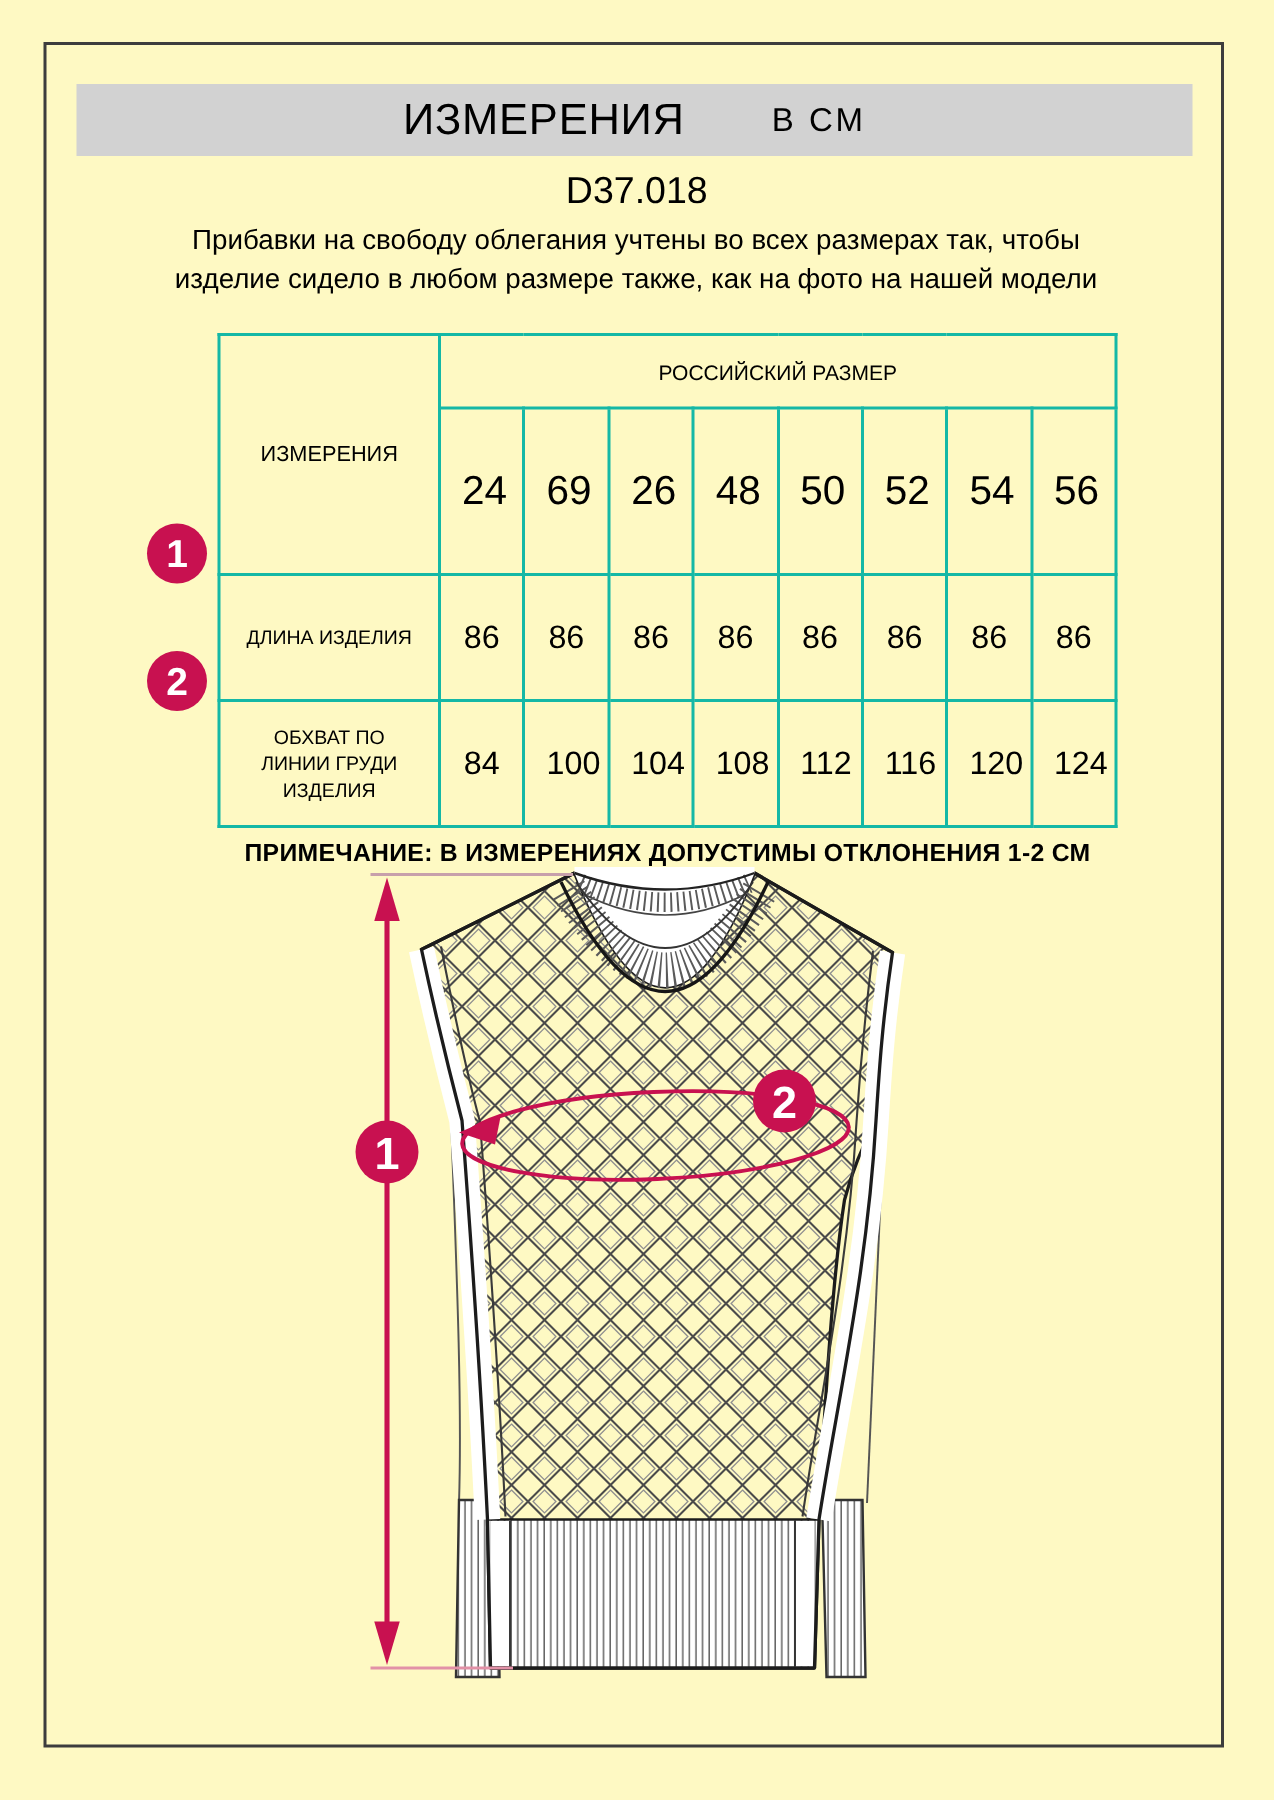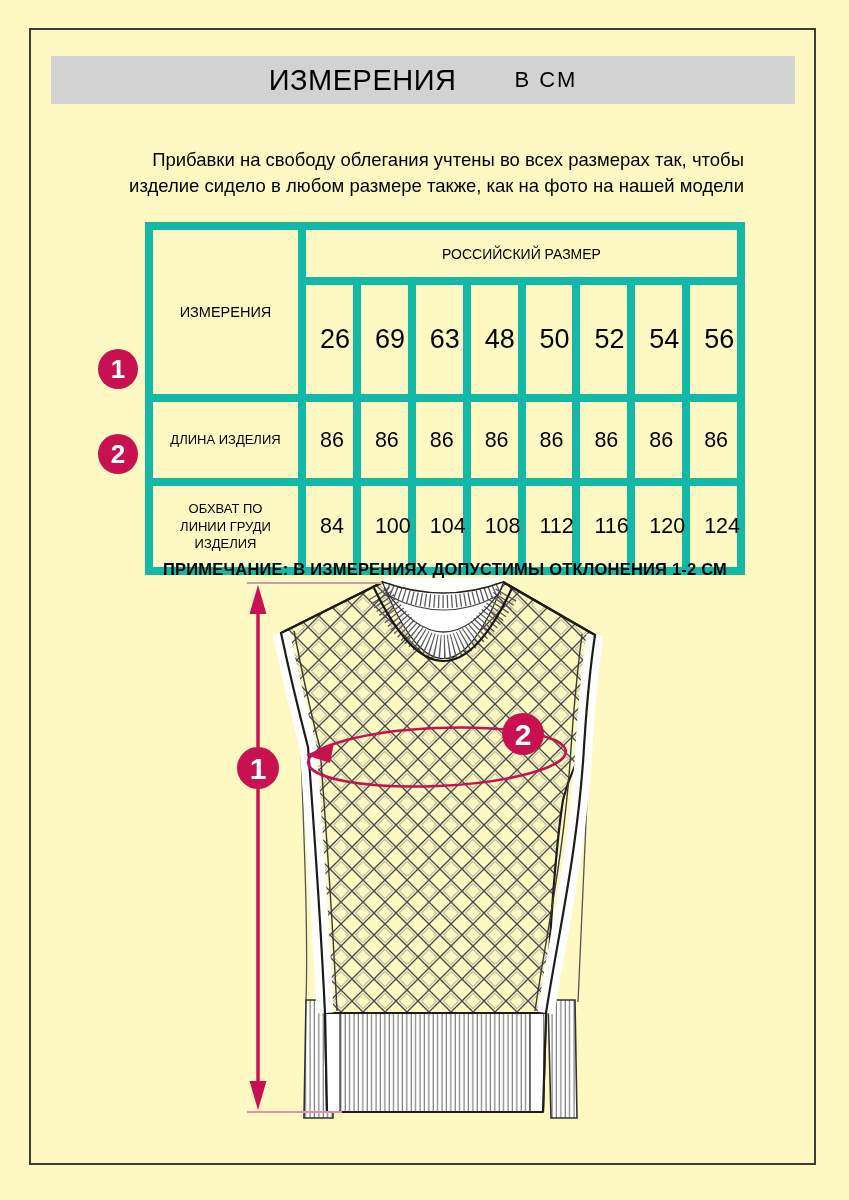--- a/index.html
+++ b/index.html
@@ -67,6 +67,7 @@
     <span class="title-units">В СМ</span>
   </div>
 
+  <div class="model-code">D37.018</div>
 
   <div class="description">Прибавки на свободу облегания учтены во всех размерах так, чтобы изделие сидело в любом размере также, как на фото на нашей модели</div>
 

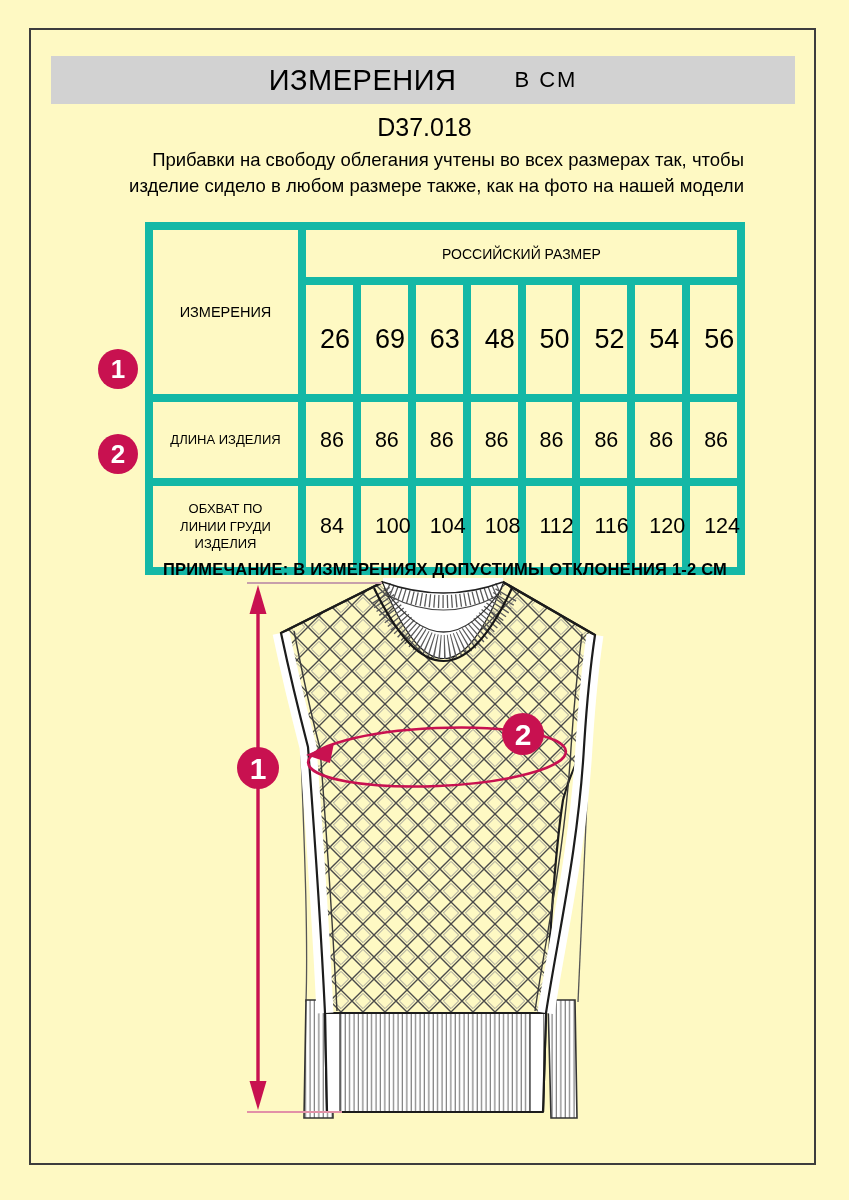--- a/index.html
+++ b/index.html
@@ -23,7 +23,7 @@
     font-size:25px;
   }
   .description{
-    position:absolute;left:104px;top:147px;width:640px;text-align:right;
+    position:absolute;left:104px;top:147px;width:640px;text-align:center;
     font-size:18.5px;line-height:1.42;
   }
   table.size-table{

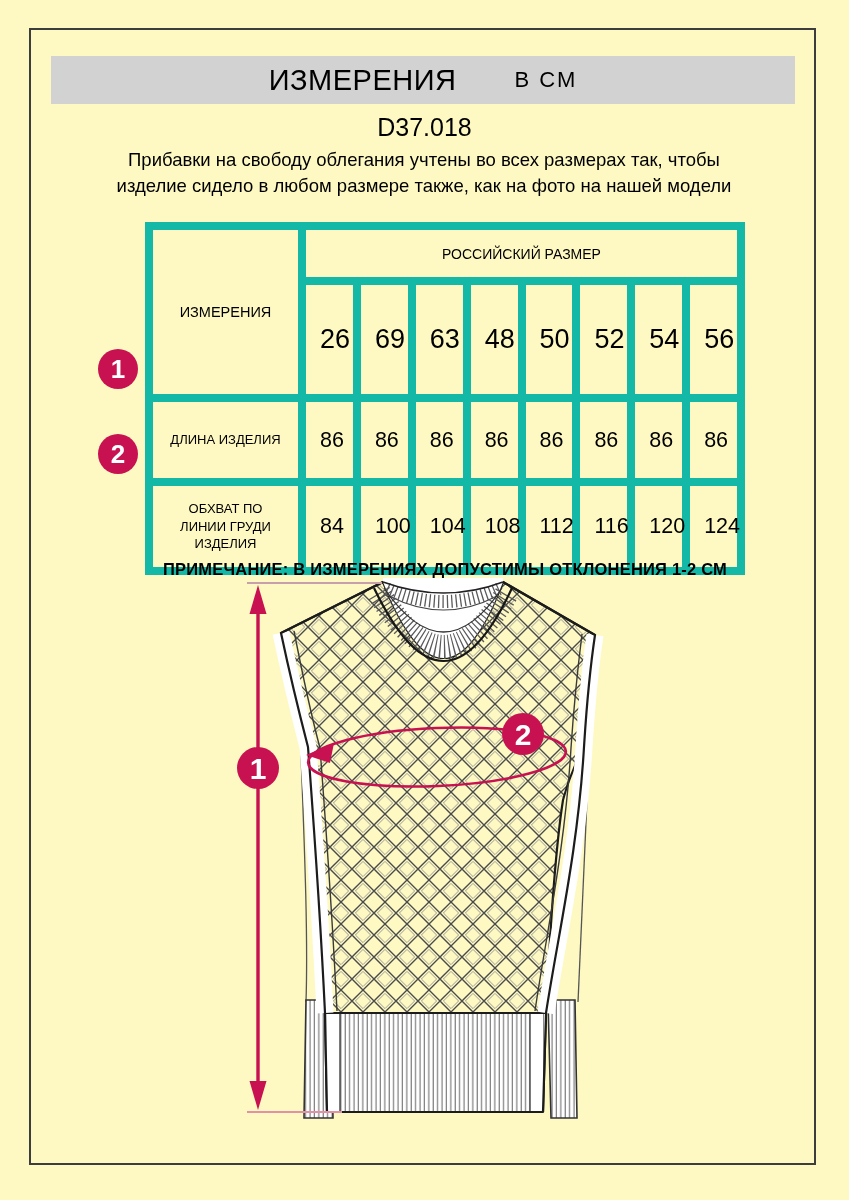--- a/index.html
+++ b/index.html
@@ -31,7 +31,7 @@
     border-collapse:collapse;table-layout:fixed;
   }
   table.size-table th,table.size-table td{
-    border:8px solid #14b8a6;text-align:center;vertical-align:middle;
+    border:2px solid #14b8a6;text-align:center;vertical-align:middle;
     font-weight:normal;padding:14px;
   }
   .col-meas{width:117px;}

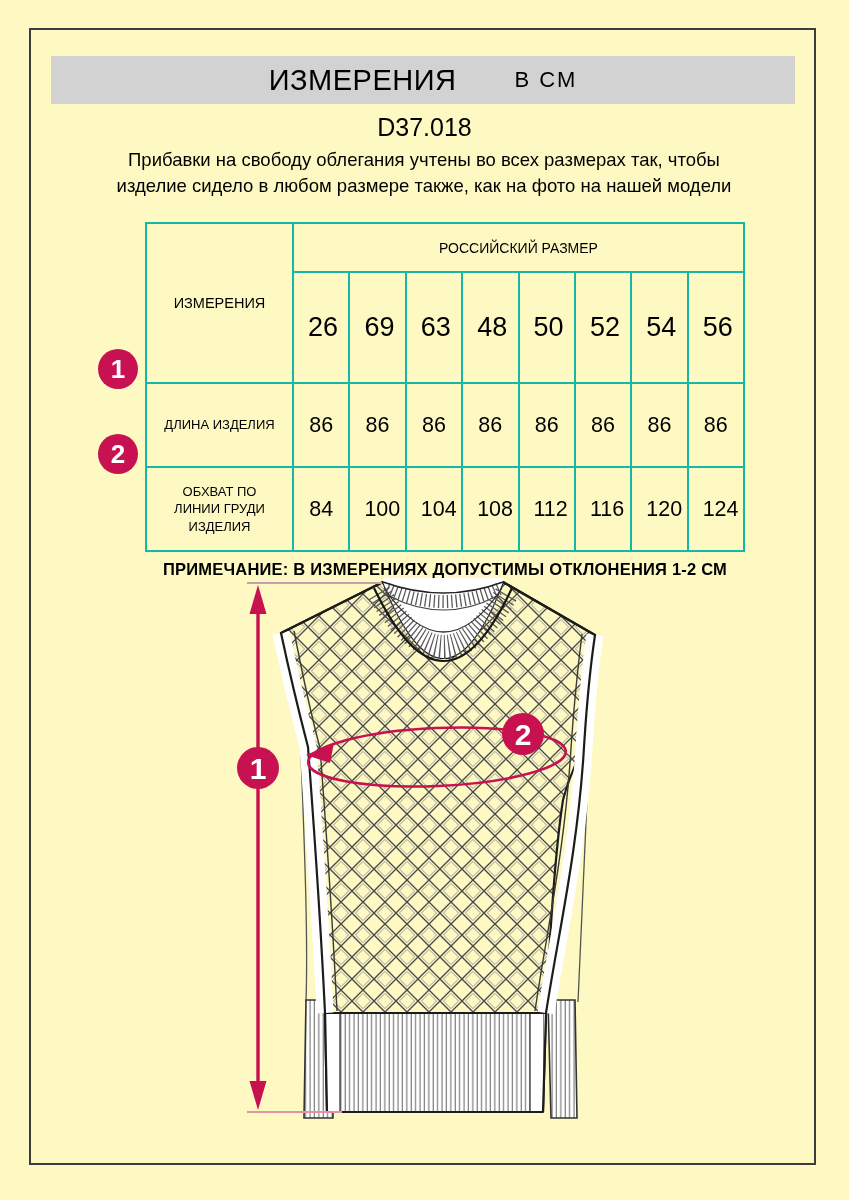--- a/index.html
+++ b/index.html
@@ -78,7 +78,7 @@
       <th class="hdr-size" colspan="8">РОССИЙСКИЙ РАЗМЕР</th>
     </tr>
     <tr>
-      <th class="size-cell">26</th>
+      <th class="size-cell">24</th>
       <th class="size-cell">69</th>
       <th class="size-cell">63</th>
       <th class="size-cell">48</th>

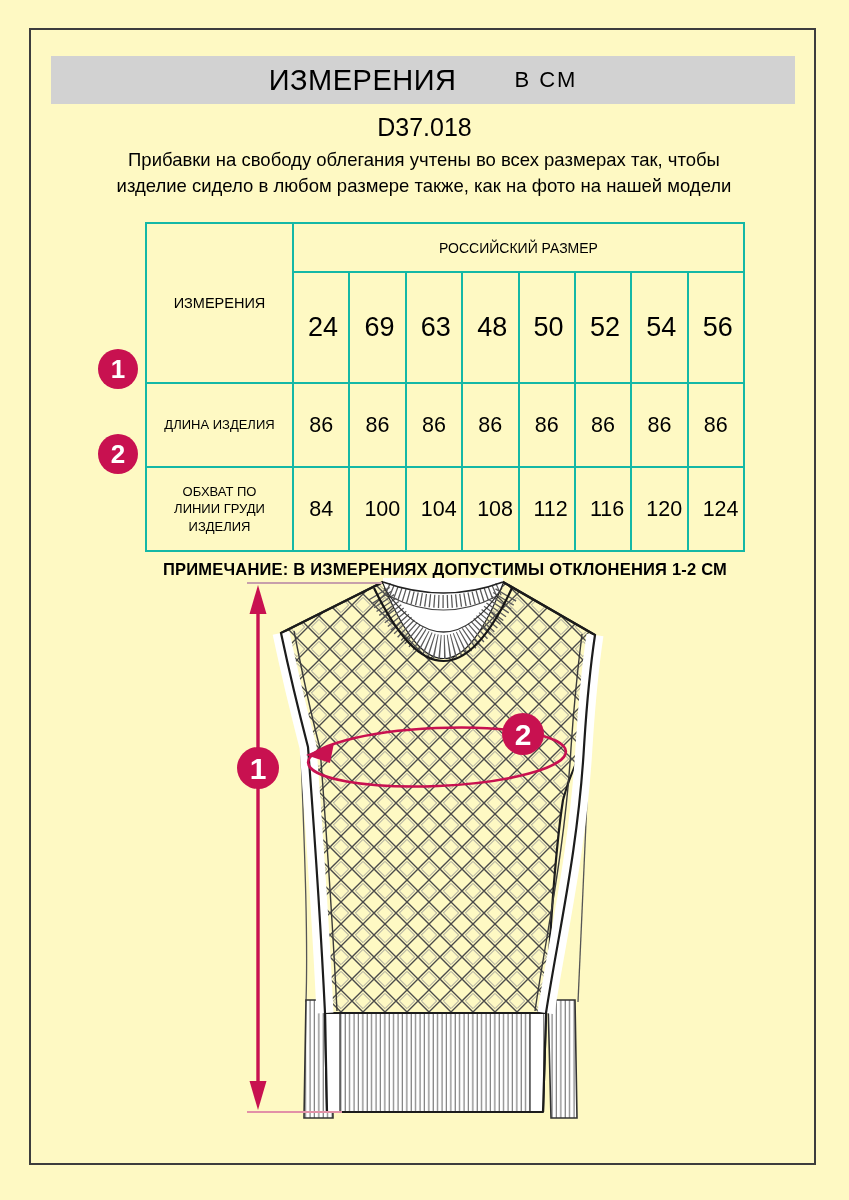--- a/index.html
+++ b/index.html
@@ -80,7 +80,7 @@
     <tr>
       <th class="size-cell">24</th>
       <th class="size-cell">69</th>
-      <th class="size-cell">63</th>
+      <th class="size-cell">26</th>
       <th class="size-cell">48</th>
       <th class="size-cell">50</th>
       <th class="size-cell">52</th>

